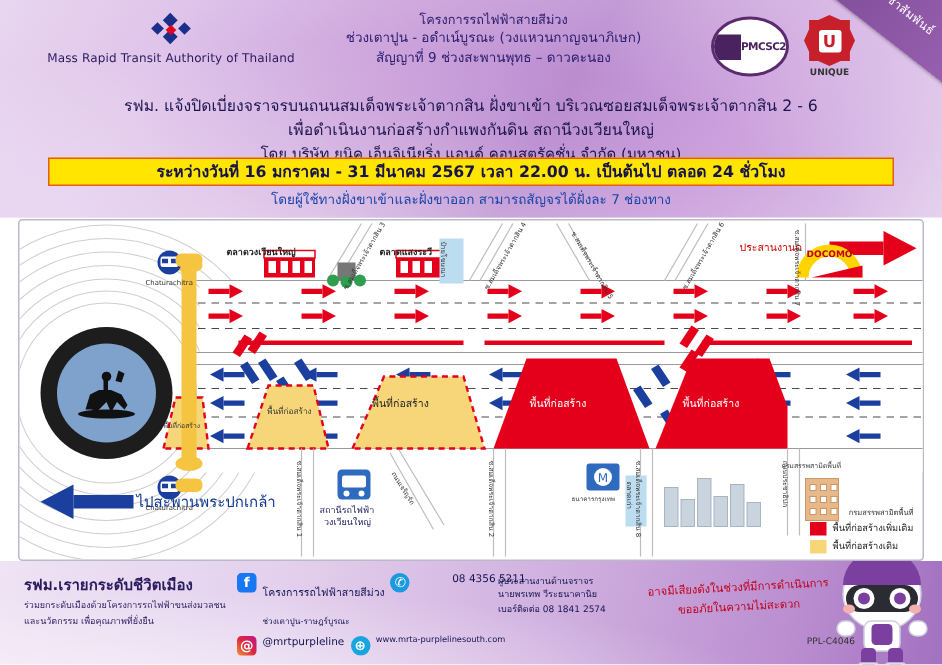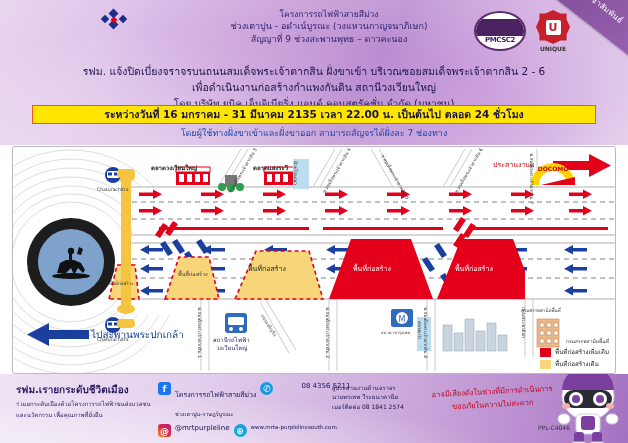--- a/index.html
+++ b/index.html
@@ -57,7 +57,7 @@
   .cjv-logo{
     width:52px;height:40px;border-radius:50%;
     background:#ffffff;
-    display:flex;align-items:center;justify-content:center;flex-direction:column;
+    display:flex;align-items:center;justify-content:center;flex-direction:row;
     border:2px solid #5b2b6e; overflow:hidden; position:relative;
   }
   .cjv-logo .bar{ width:100%; height:17px; background:#4b2260; }

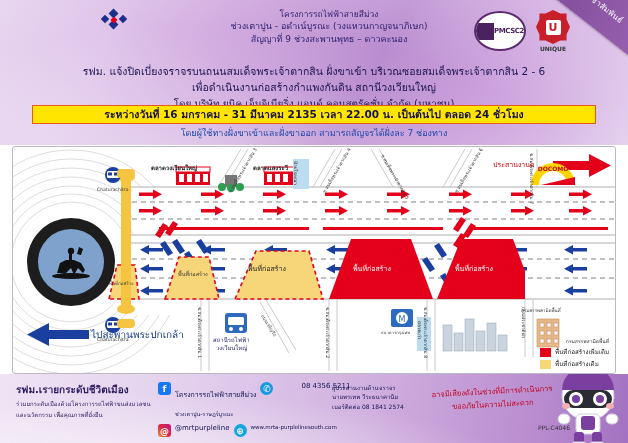--- a/index.html
+++ b/index.html
@@ -164,6 +164,7 @@
           <rect x="17.5" y="9.5" width="5" height="5" transform="rotate(45 20 12)"></rect>
         </g>
       </svg>
+      <div class="mrta-en">Mass Rapid Transit Authority of Thailand</div>
     </div>
 
     <div class="proj-block">

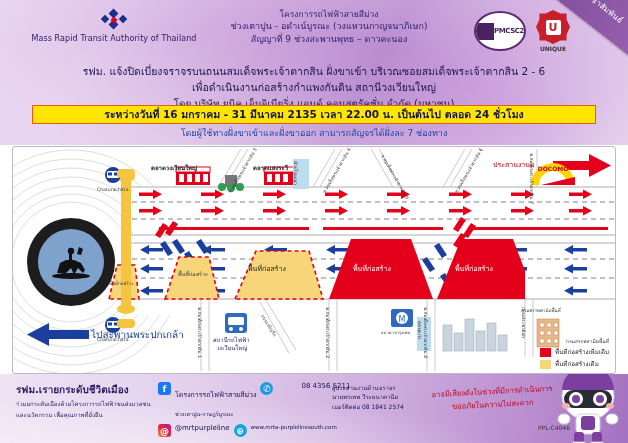--- a/index.html
+++ b/index.html
@@ -193,7 +193,7 @@
     </div>
 
     <div class="yellow-bar">
-      <span>ระหว่างวันที่ 16 มกราคม - 31 มีนาคม 2135 เวลา 22.00 น. เป็นต้นไป ตลอด 24 ชั่วโมง</span>
+      <span>ระหว่างวันที่ 16 มกราคม - 31 มีนาคม 2567 เวลา 22.00 น. เป็นต้นไป ตลอด 24 ชั่วโมง</span>
     </div>
     <div class="blue-note">โดยผู้ใช้ทางฝั่งขาเข้าและฝั่งขาออก สามารถสัญจรได้ฝั่งละ 7 ช่องทาง</div>
   </div>

